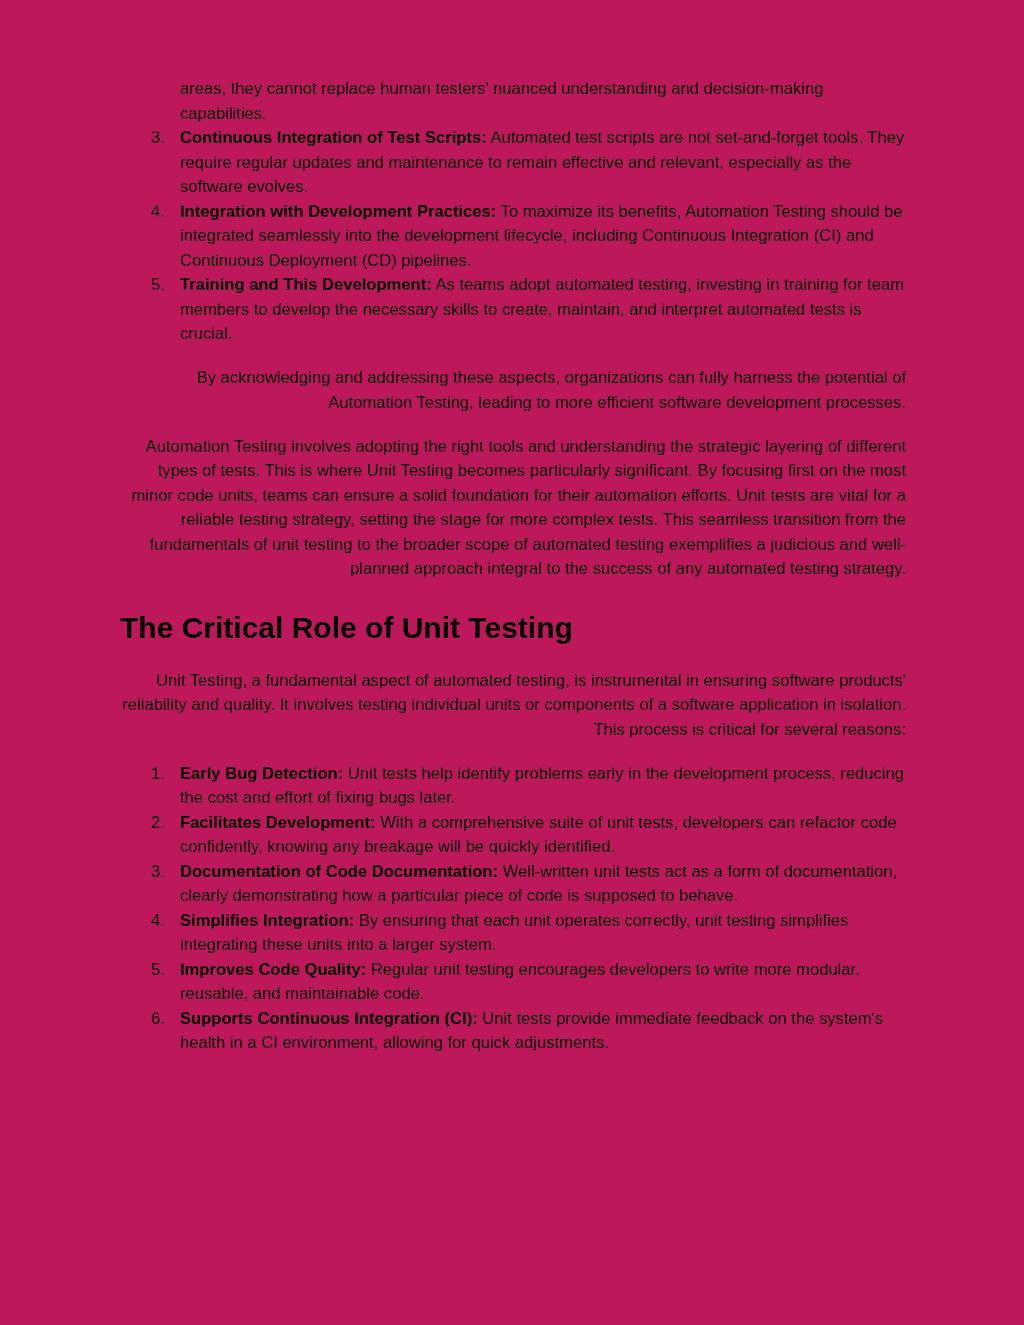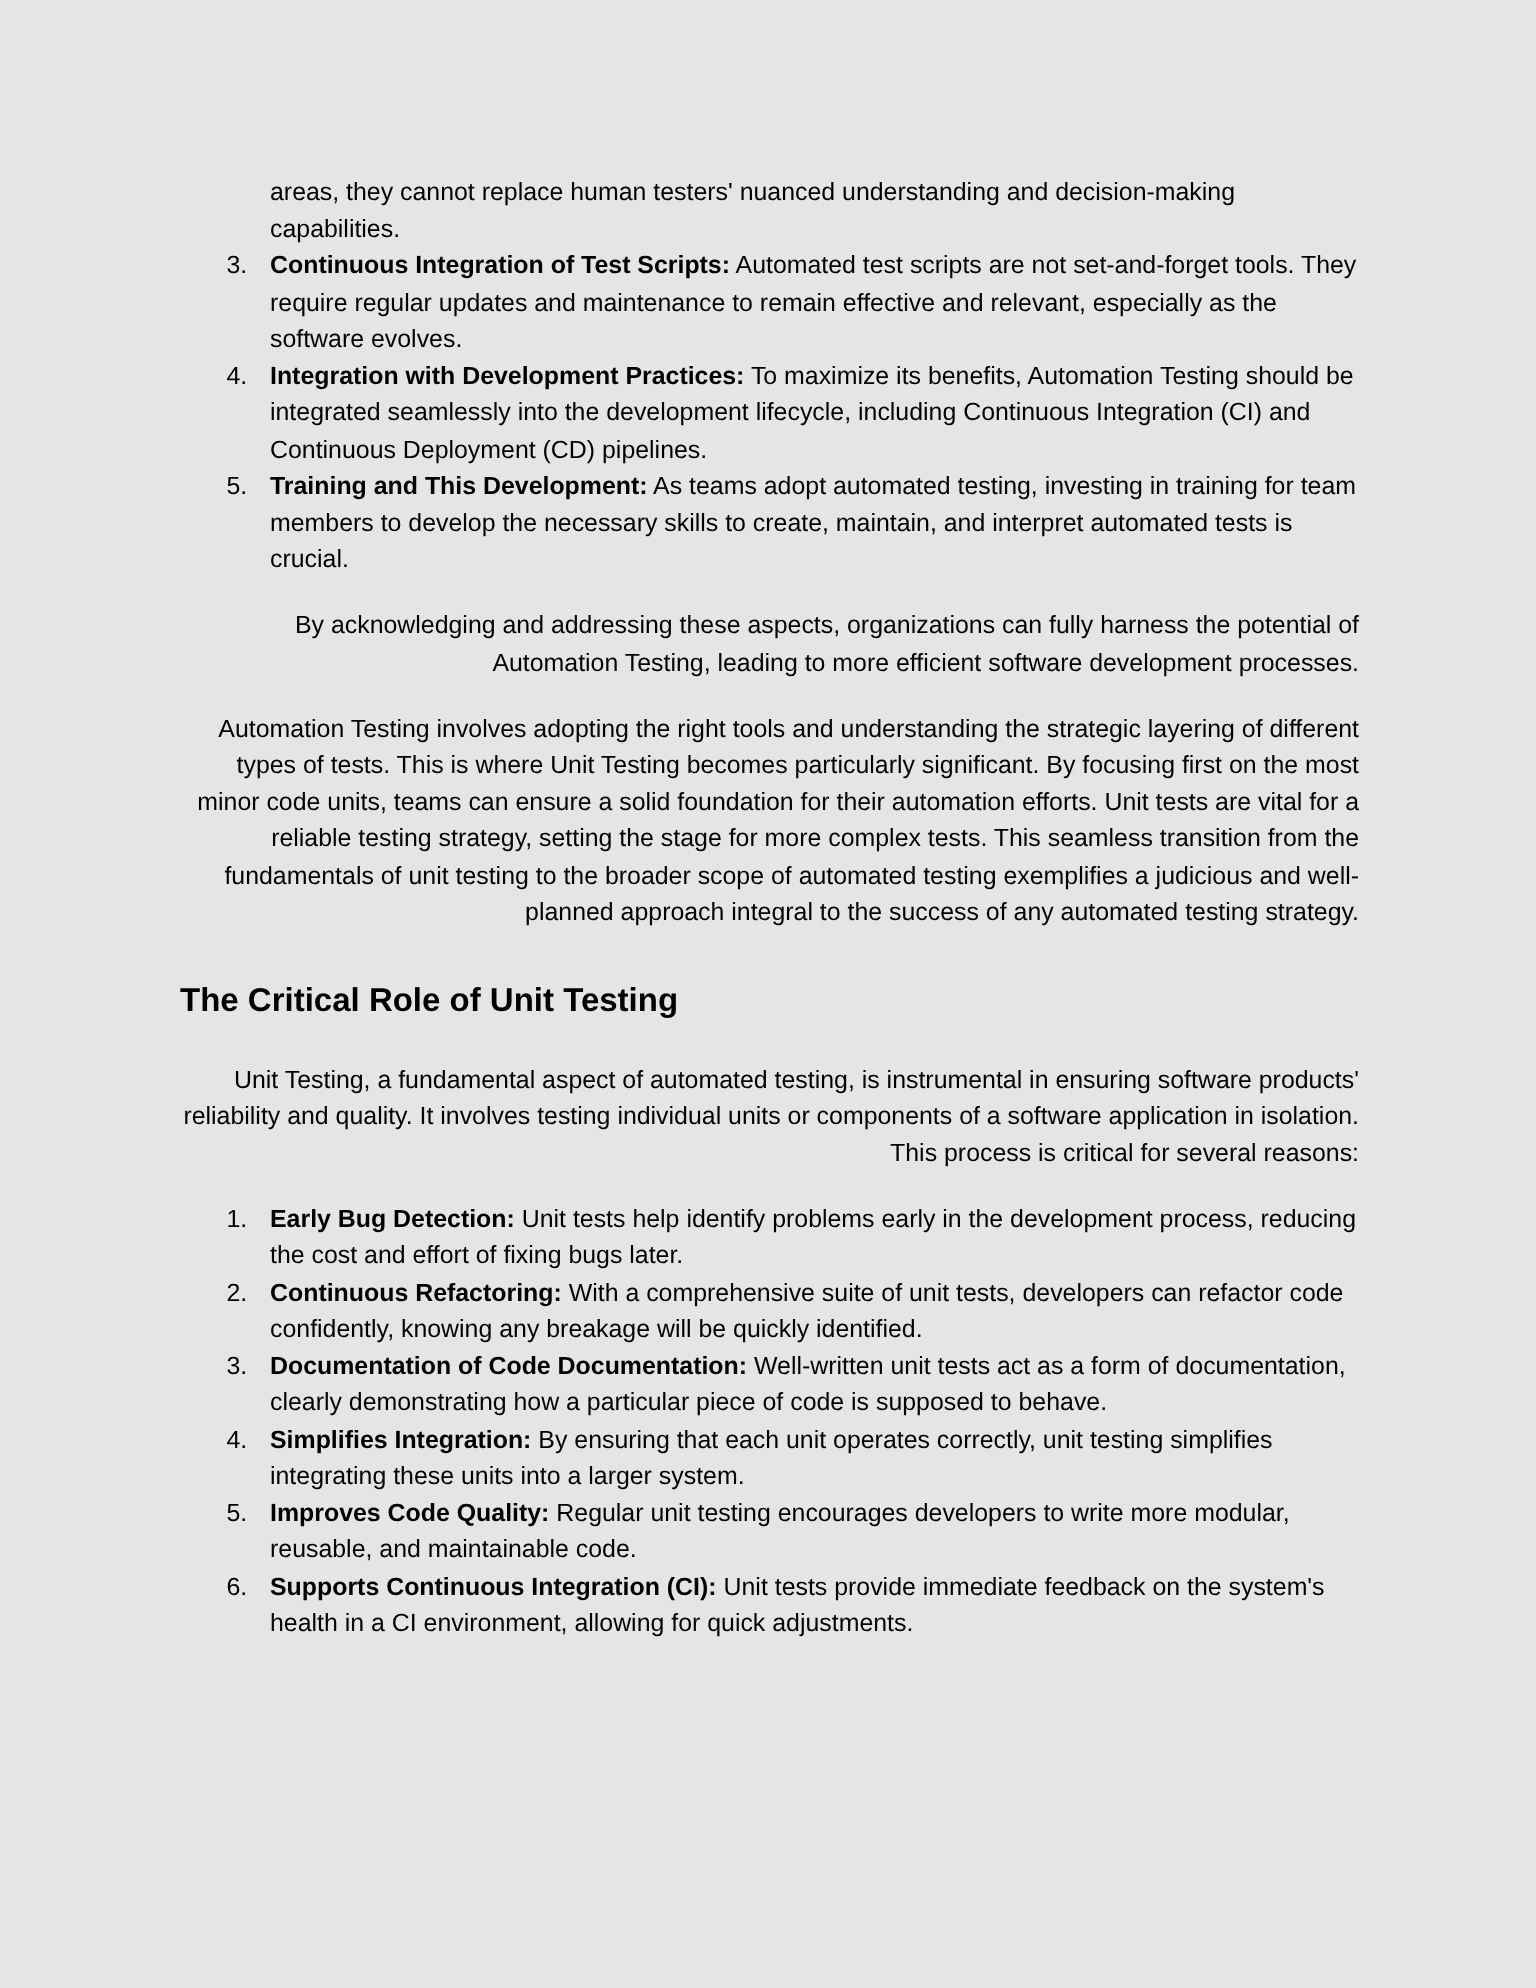--- a/index.html
+++ b/index.html
@@ -12,8 +12,8 @@
     width: 1024px;
     height: 1325px;
     box-sizing: border-box;
-    padding: 116px 118px 0 120px;
-    background: #e5e5e5;
+    padding: 77px 118px 0 120px;
+    background: #be185d;
     color: #000000;
     font-family: "Liberation Sans", "DejaVu Sans", sans-serif;
     font-size: 16.6px;

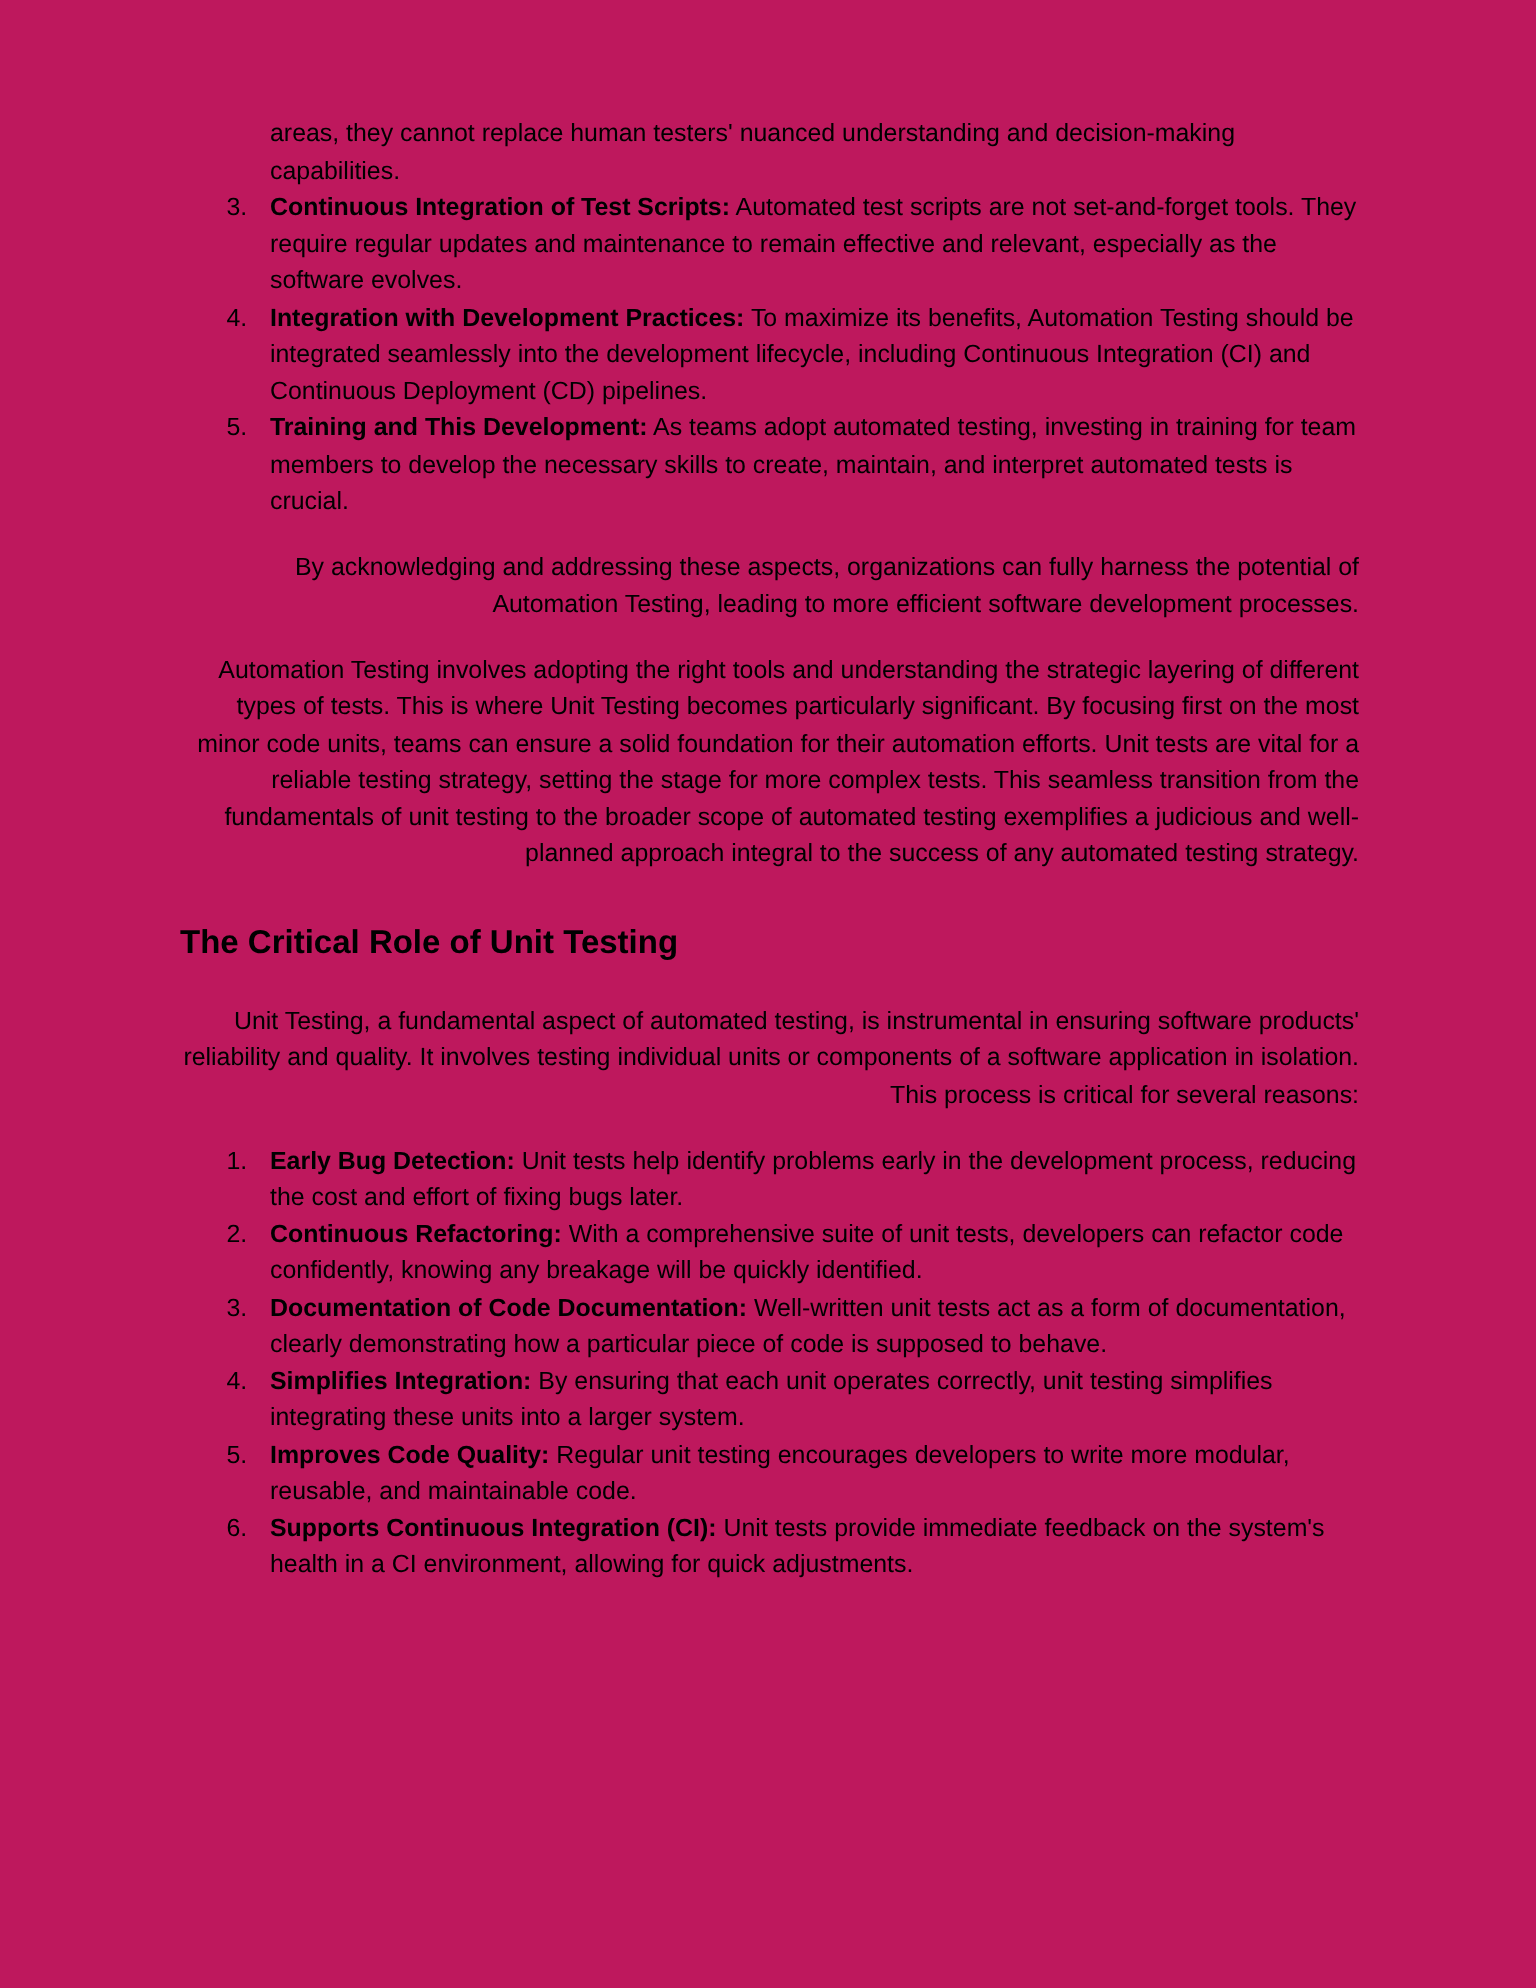--- a/index.html
+++ b/index.html
@@ -50,7 +50,7 @@
   }
   h1.section-heading {
     font-family: "Liberation Sans", "DejaVu Sans", sans-serif;
-    font-size: 22px;
+    font-size: 30px;
     line-height: 40px;
     font-weight: 700;
     margin: 26px 0 21px 0;

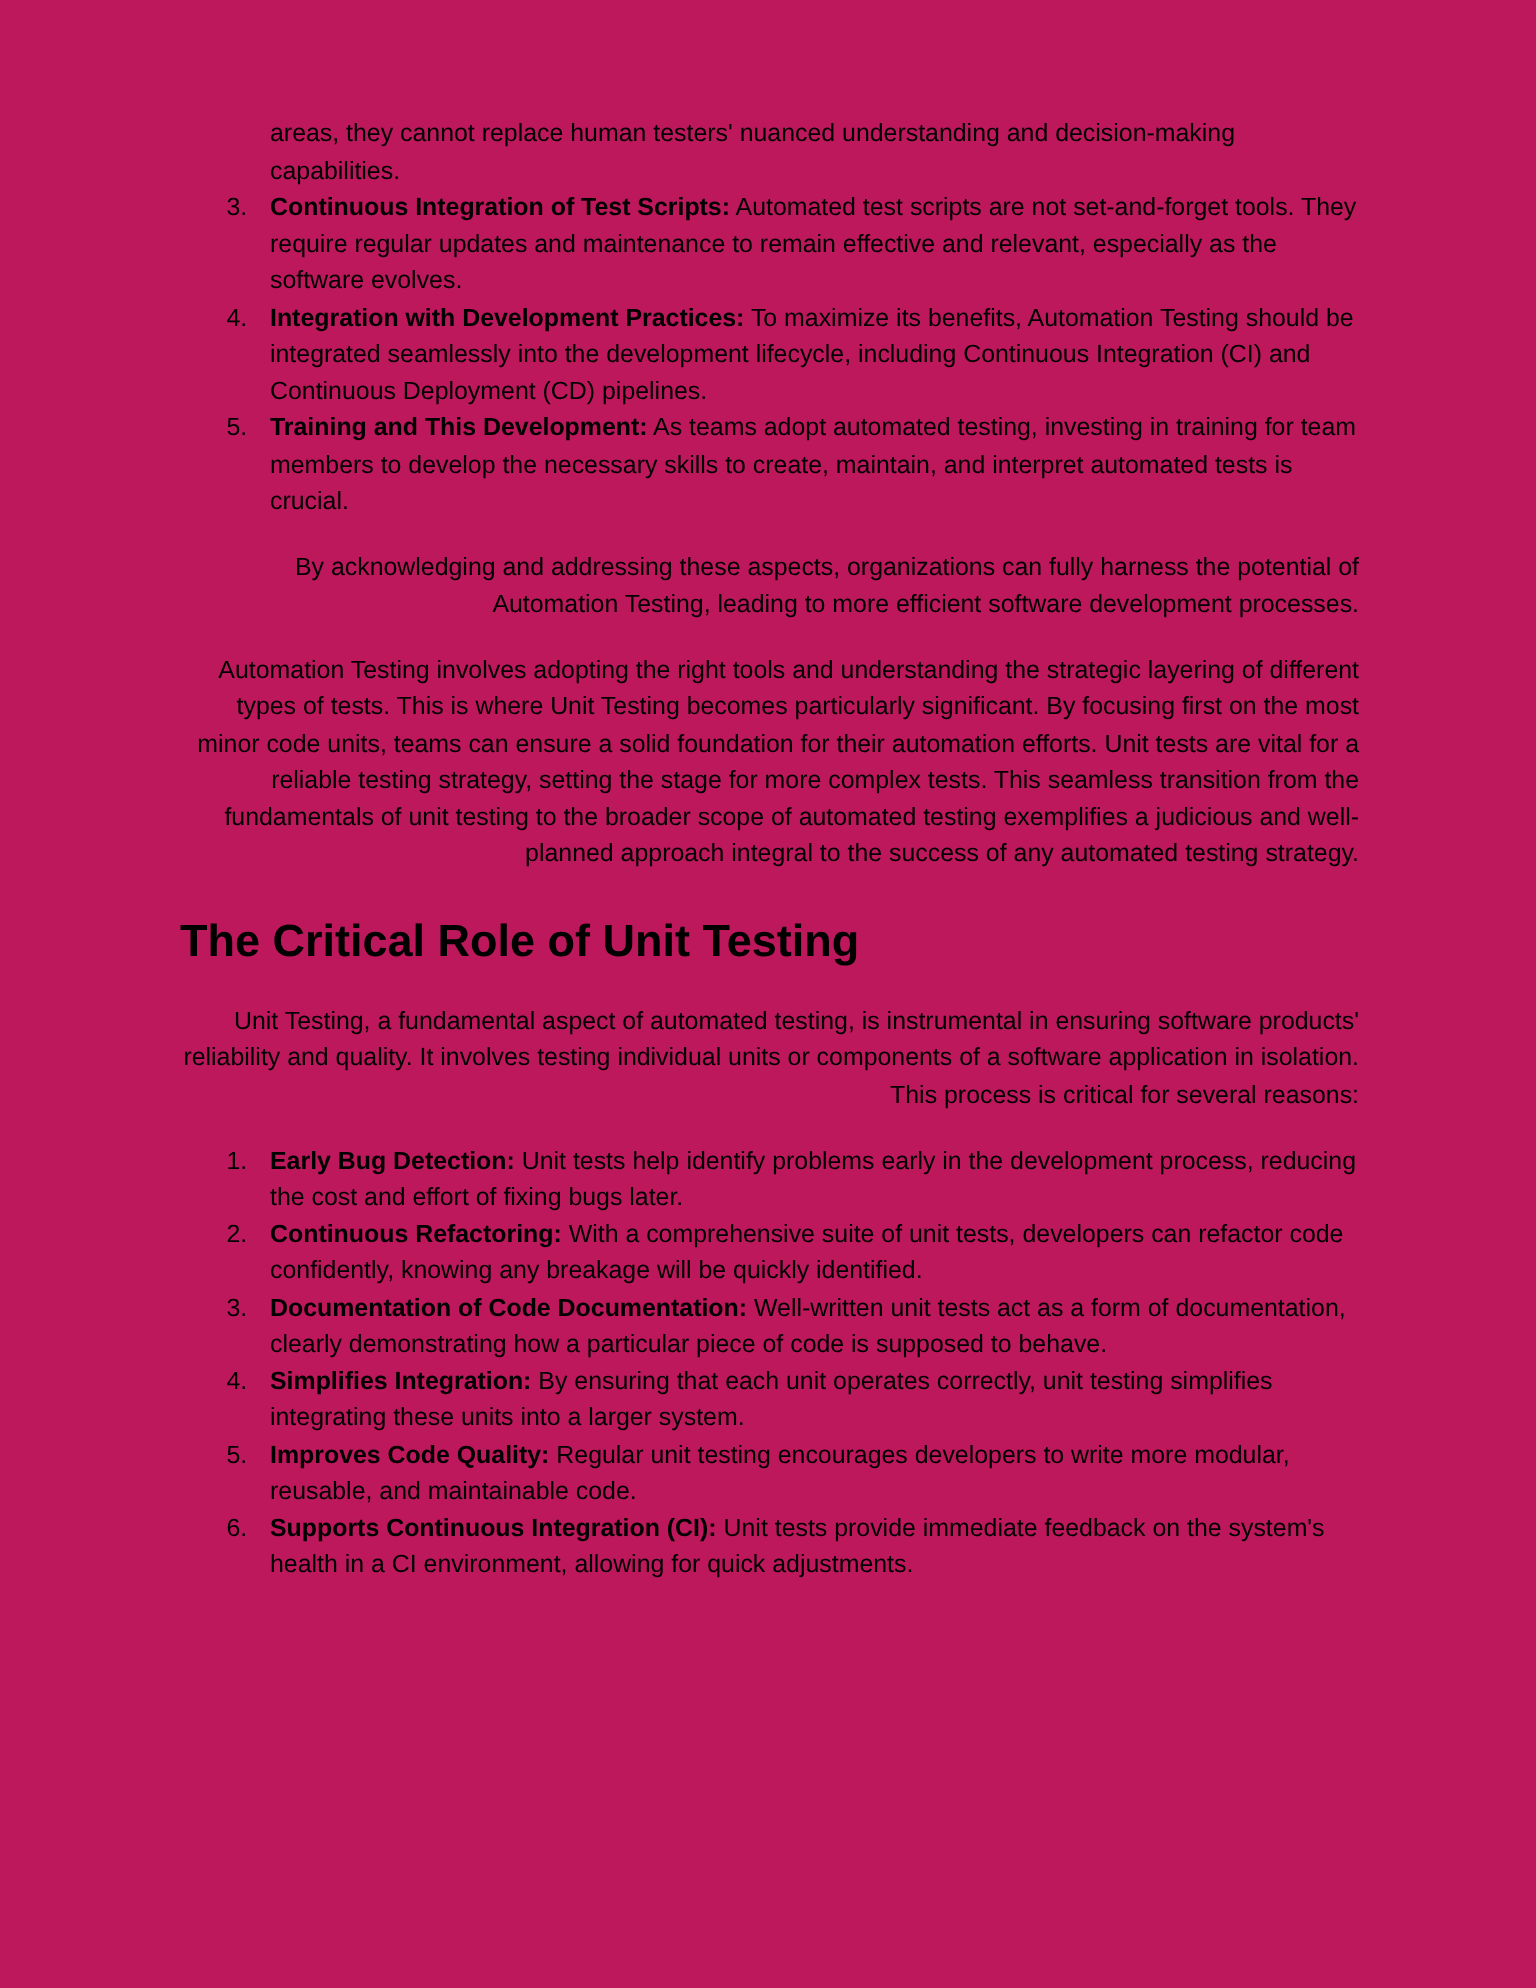--- a/index.html
+++ b/index.html
@@ -101,7 +101,7 @@
       </li>
       <li>
         <span class="num">2.</span>
-        <span class="label">Continuous Refactoring:</span>
+        <span class="label">Facilitates Development:</span>
         <span>With a comprehensive suite of unit tests, developers can refactor code confidently, knowing any breakage will be quickly identified.</span>
       </li>
       <li>

